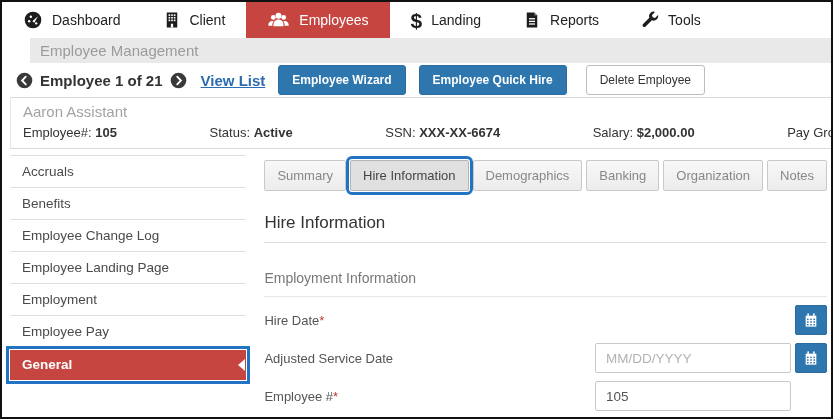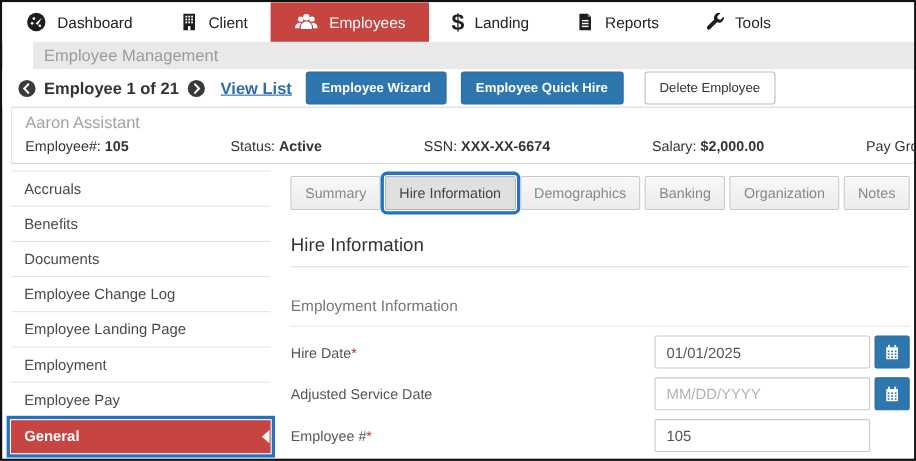--- a/index.html
+++ b/index.html
@@ -170,7 +170,6 @@
     <div class="sidebar">
       <div class="side-item">Accruals</div>
       <div class="side-item">Benefits</div>
-      <div class="side-item">Documents</div>
       <div class="side-item">Employee Change Log</div>
       <div class="side-item">Employee Landing Page</div>
       <div class="side-item">Employment</div>

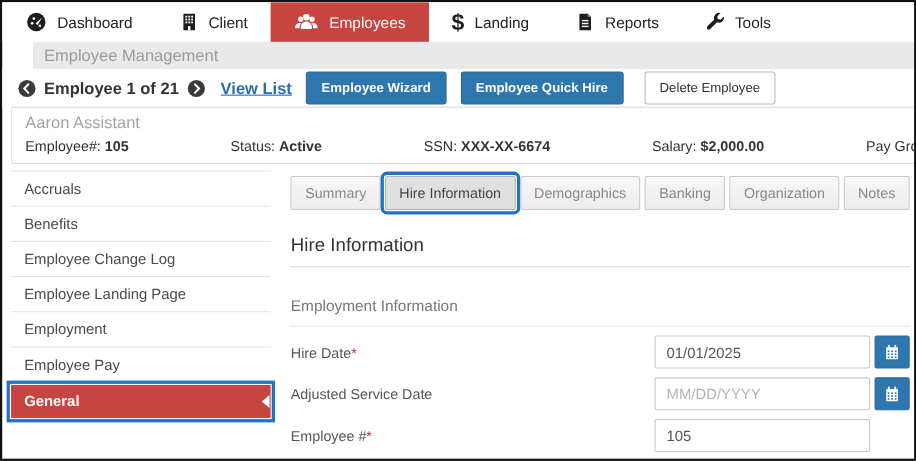--- a/index.html
+++ b/index.html
@@ -192,7 +192,6 @@
 
       <div class="form-row">
         <span class="f-label"><span>Hire Date</span><span class="req">*</span></span>
-        <input class="f-input" type="text" value="01/01/2025" style="">
         <span class="cal-btn">
           <svg width="16" height="16" viewBox="0 0 24 24">
               <g fill="#fff">

